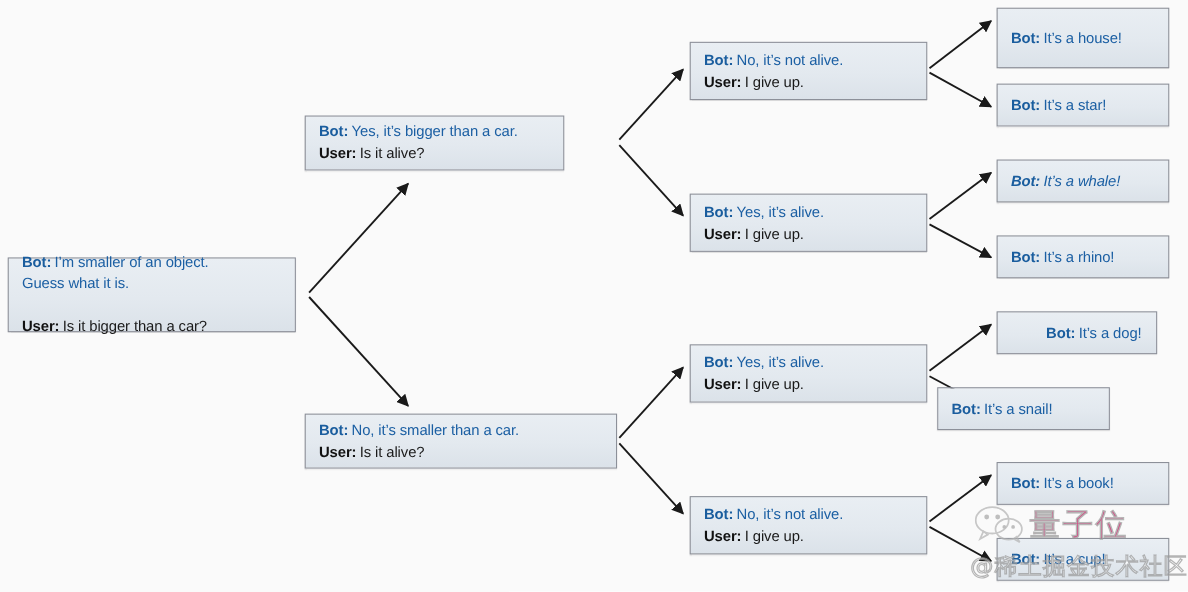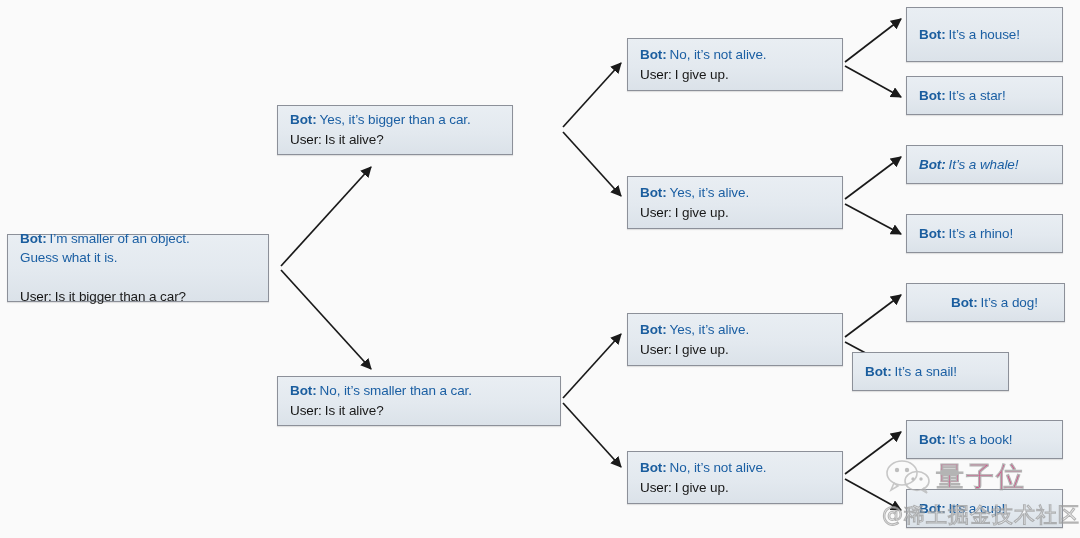--- a/index.html
+++ b/index.html
@@ -49,7 +49,7 @@
   }
   .line.user .tag {
     color: #111111;
-    font-weight: normal;
+    font-weight: bold;
   }
   .line.user .msg {
     color: #1a1a1a;

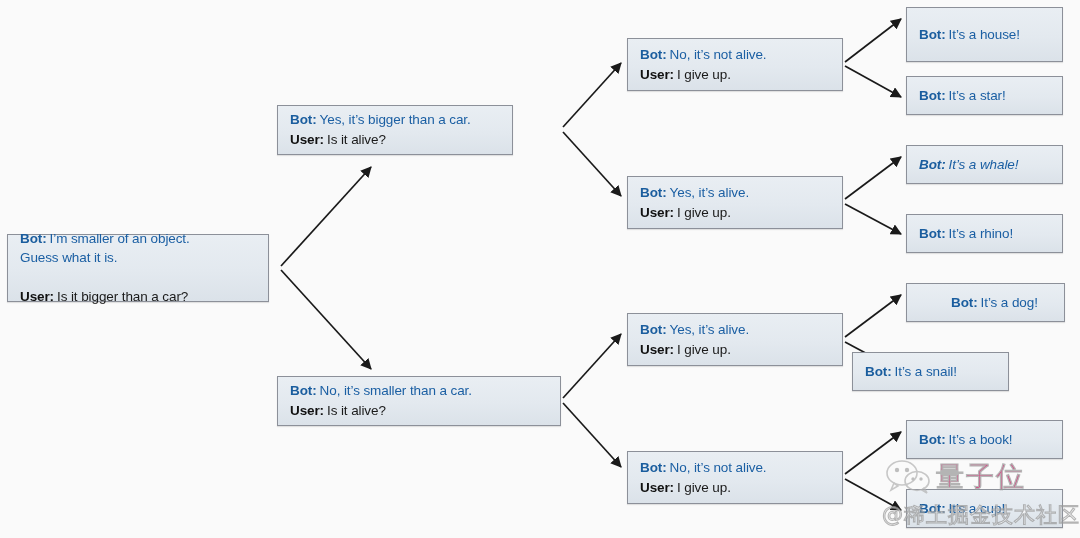--- a/index.html
+++ b/index.html
@@ -221,7 +221,7 @@
     </div>
   </div>
 
-  <div class="node leaf" style="left:906px; top:283px; width:159px; height:39px;padding-left:44px;">
+  <div class="node leaf" style="left:906px; top:283px; width:146px; height:39px;padding-left:44px;">
     <div class="line bot">
       <span class="tag">Bot:</span><span class="msg">It’s a dog!</span>
     </div>

